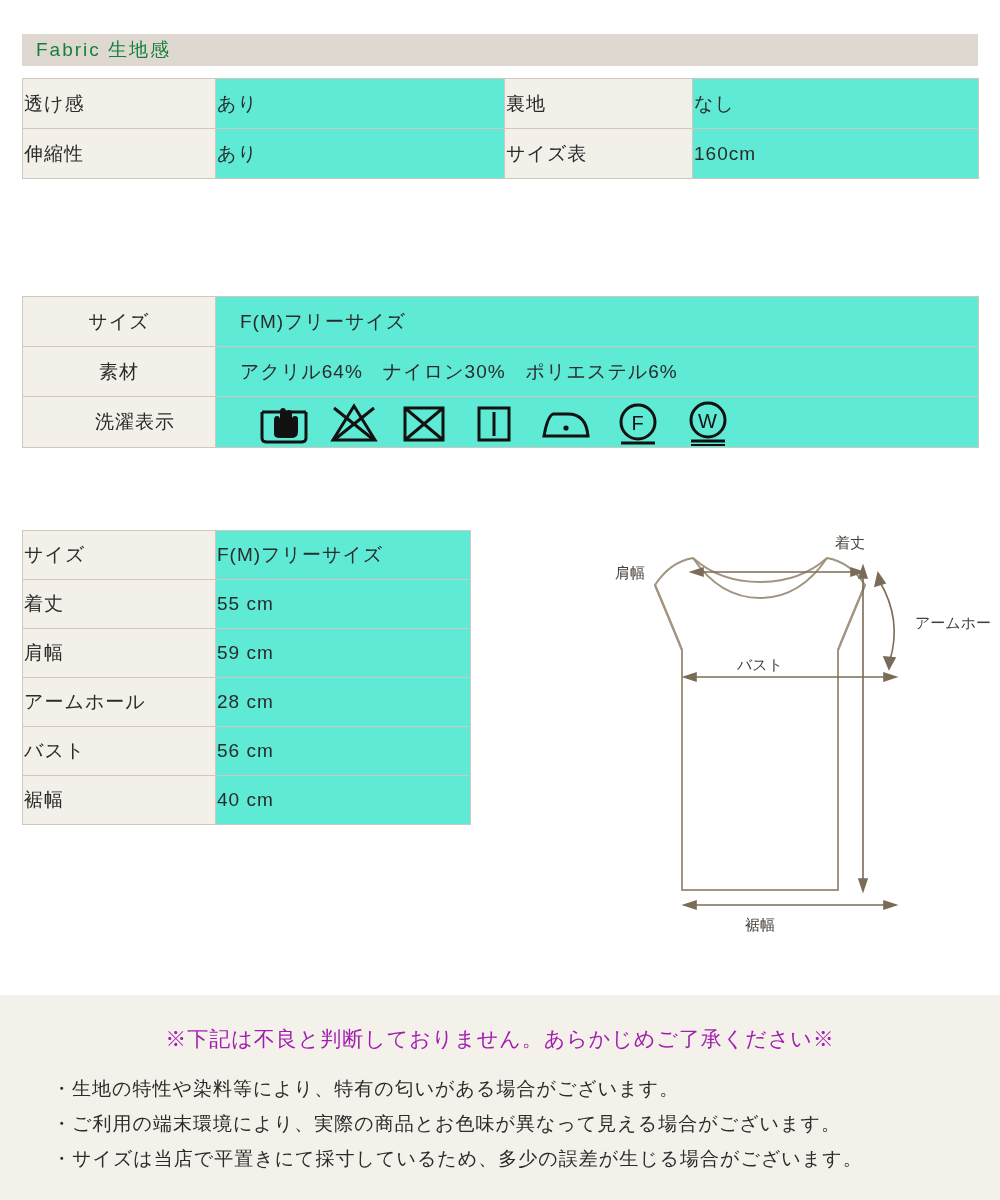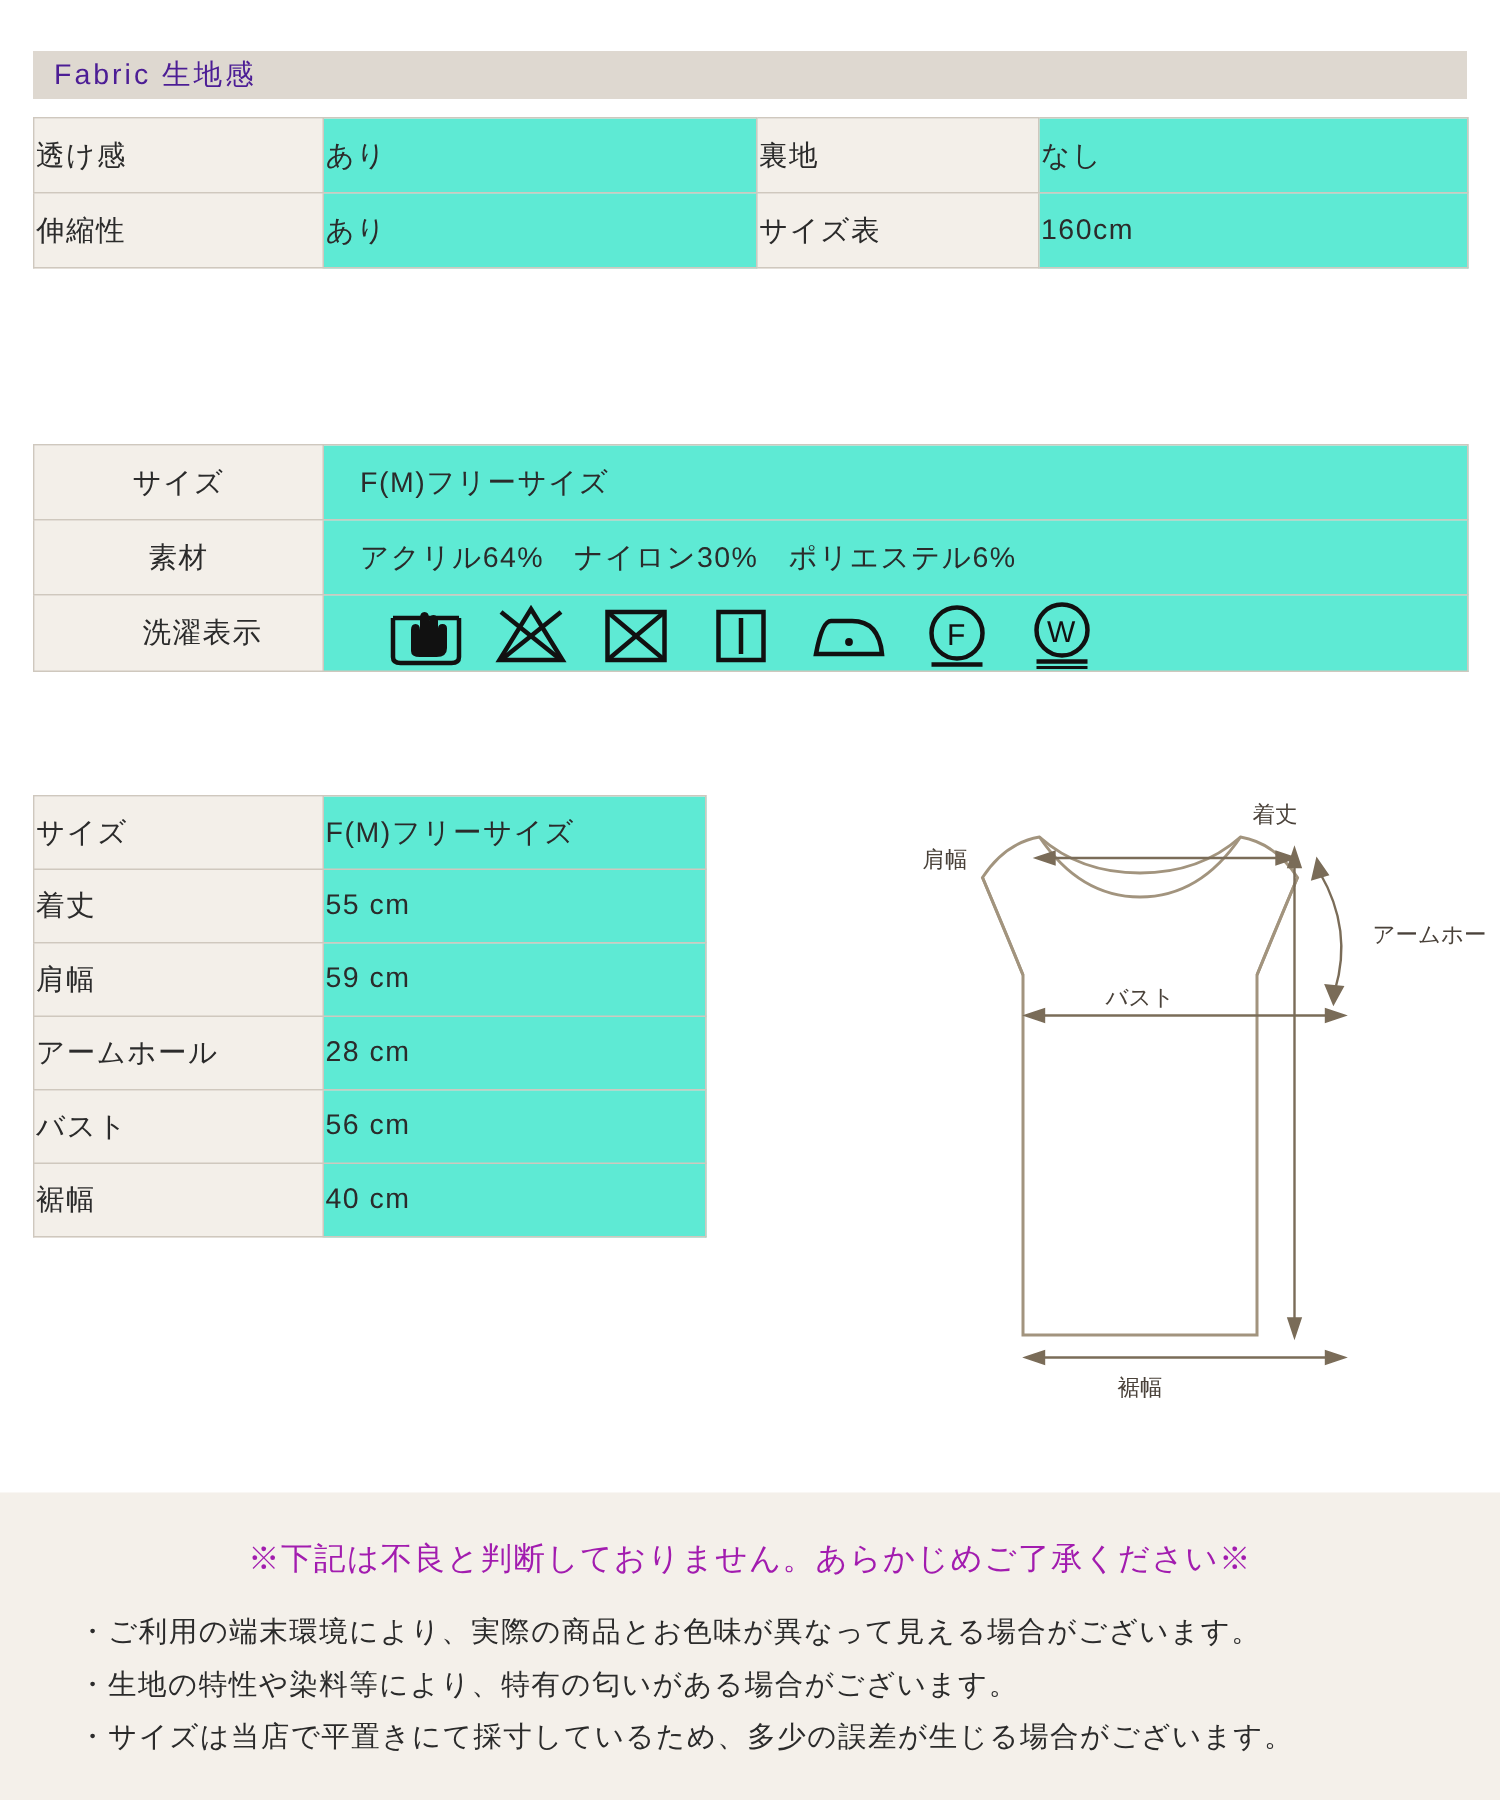--- a/index.html
+++ b/index.html
@@ -24,7 +24,7 @@
     padding-left: 14px;
     letter-spacing: 2px;
     font-size: 19px;
-    color: #4c1d95;
+    color: #15803d;
   }
 
   

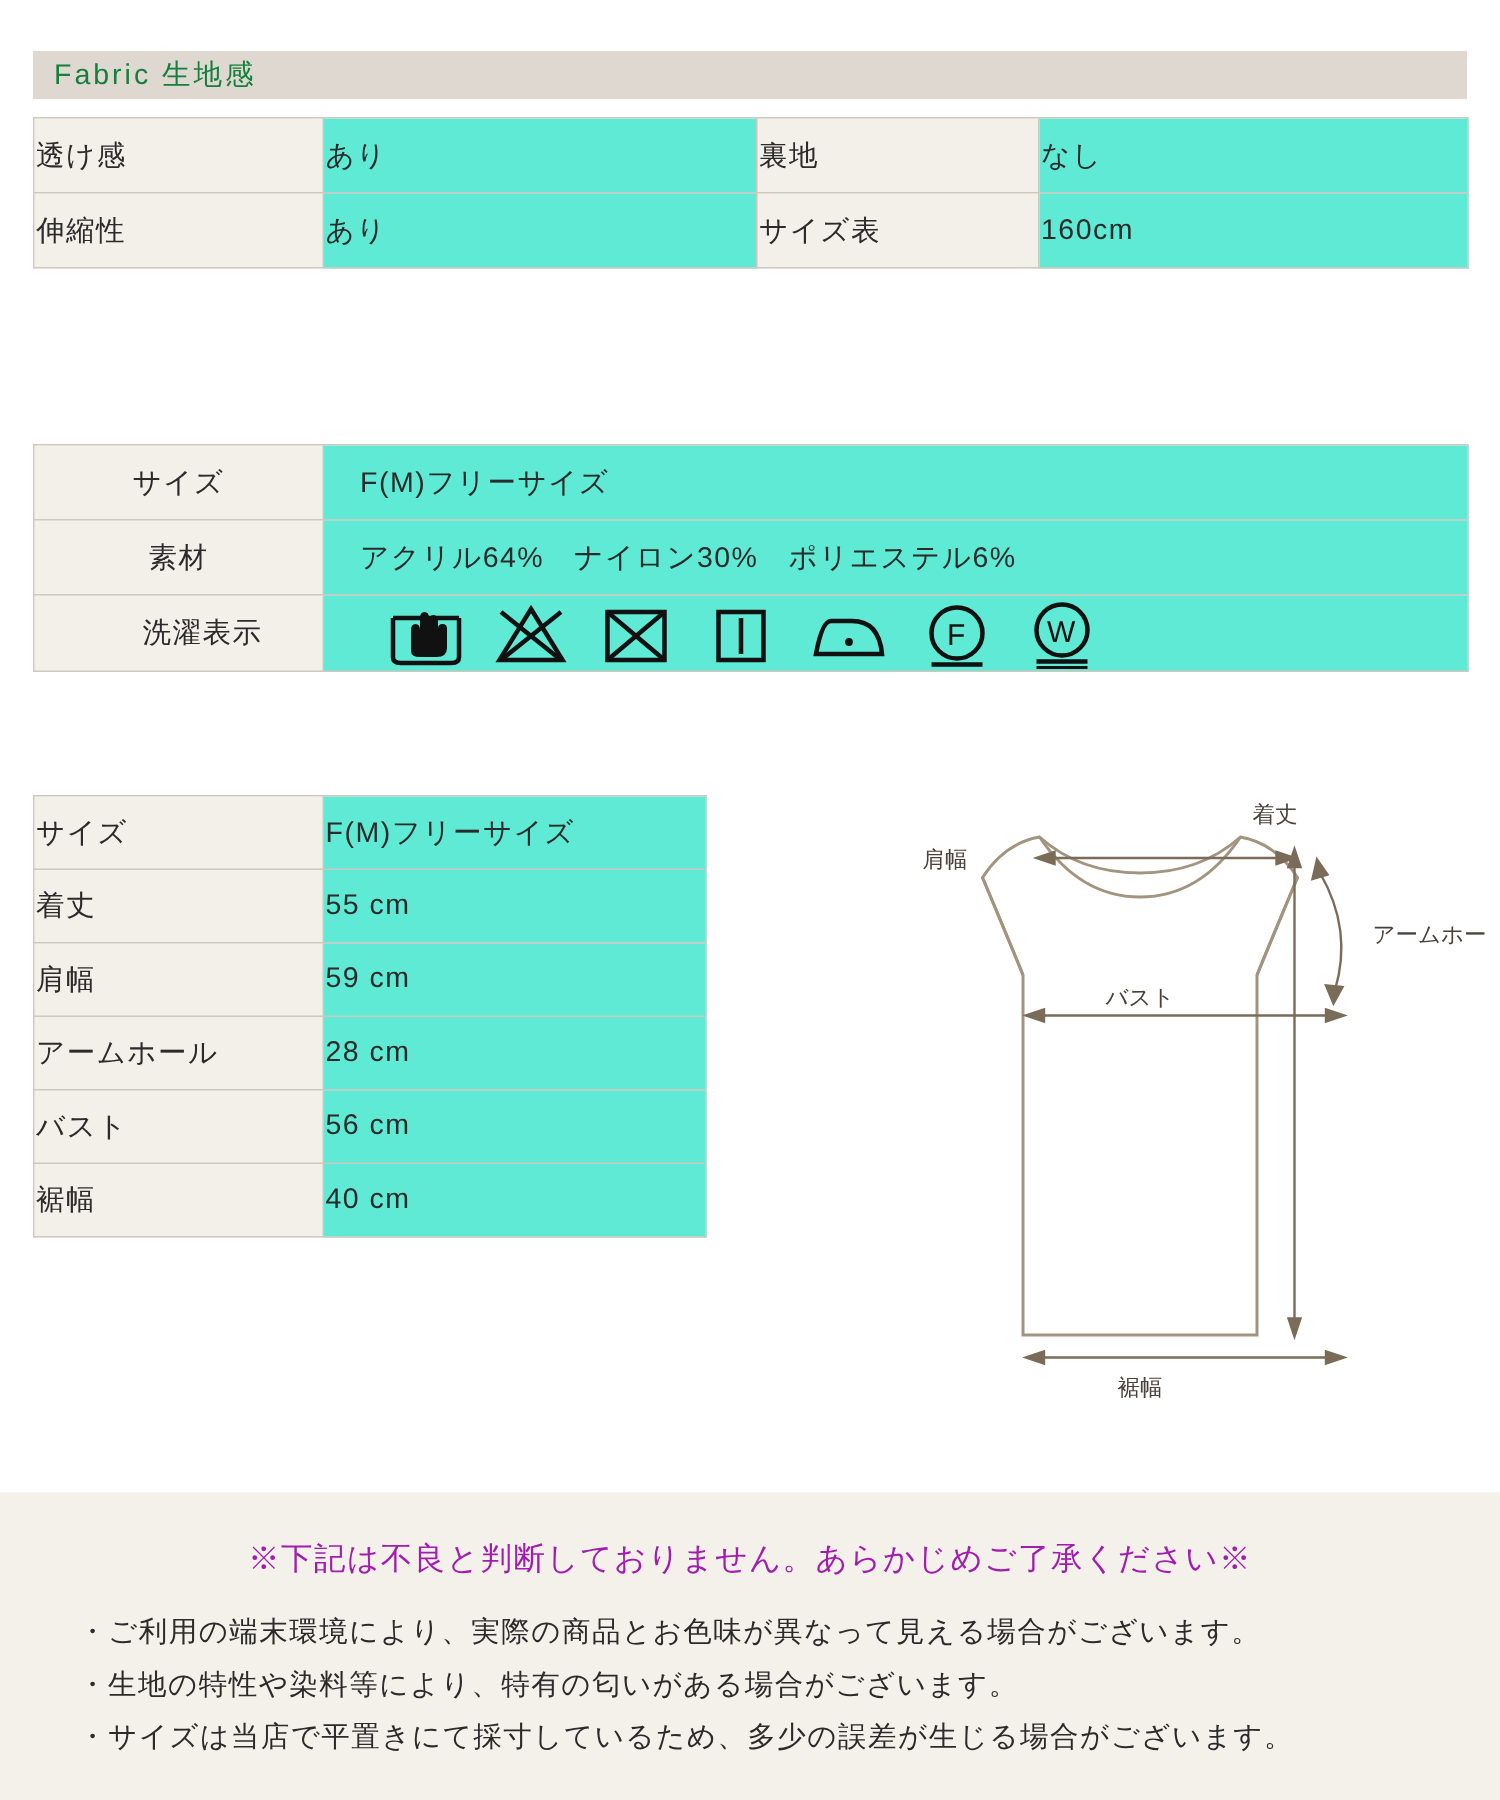--- a/index.html
+++ b/index.html
@@ -304,8 +304,8 @@
   <div id="notice">
     <div class="notice-title">※下記は不良と判断しておりません。あらかじめご了承ください※</div>
     <ul>
+      <li>・生地の特性や染料等により、特有の匂いがある場合がございます。</li>
       <li>・ご利用の端末環境により、実際の商品とお色味が異なって見える場合がございます。</li>
-      <li>・生地の特性や染料等により、特有の匂いがある場合がございます。</li>
       <li>・サイズは当店で平置きにて採寸しているため、多少の誤差が生じる場合がございます。</li>
     </ul>
   </div>

